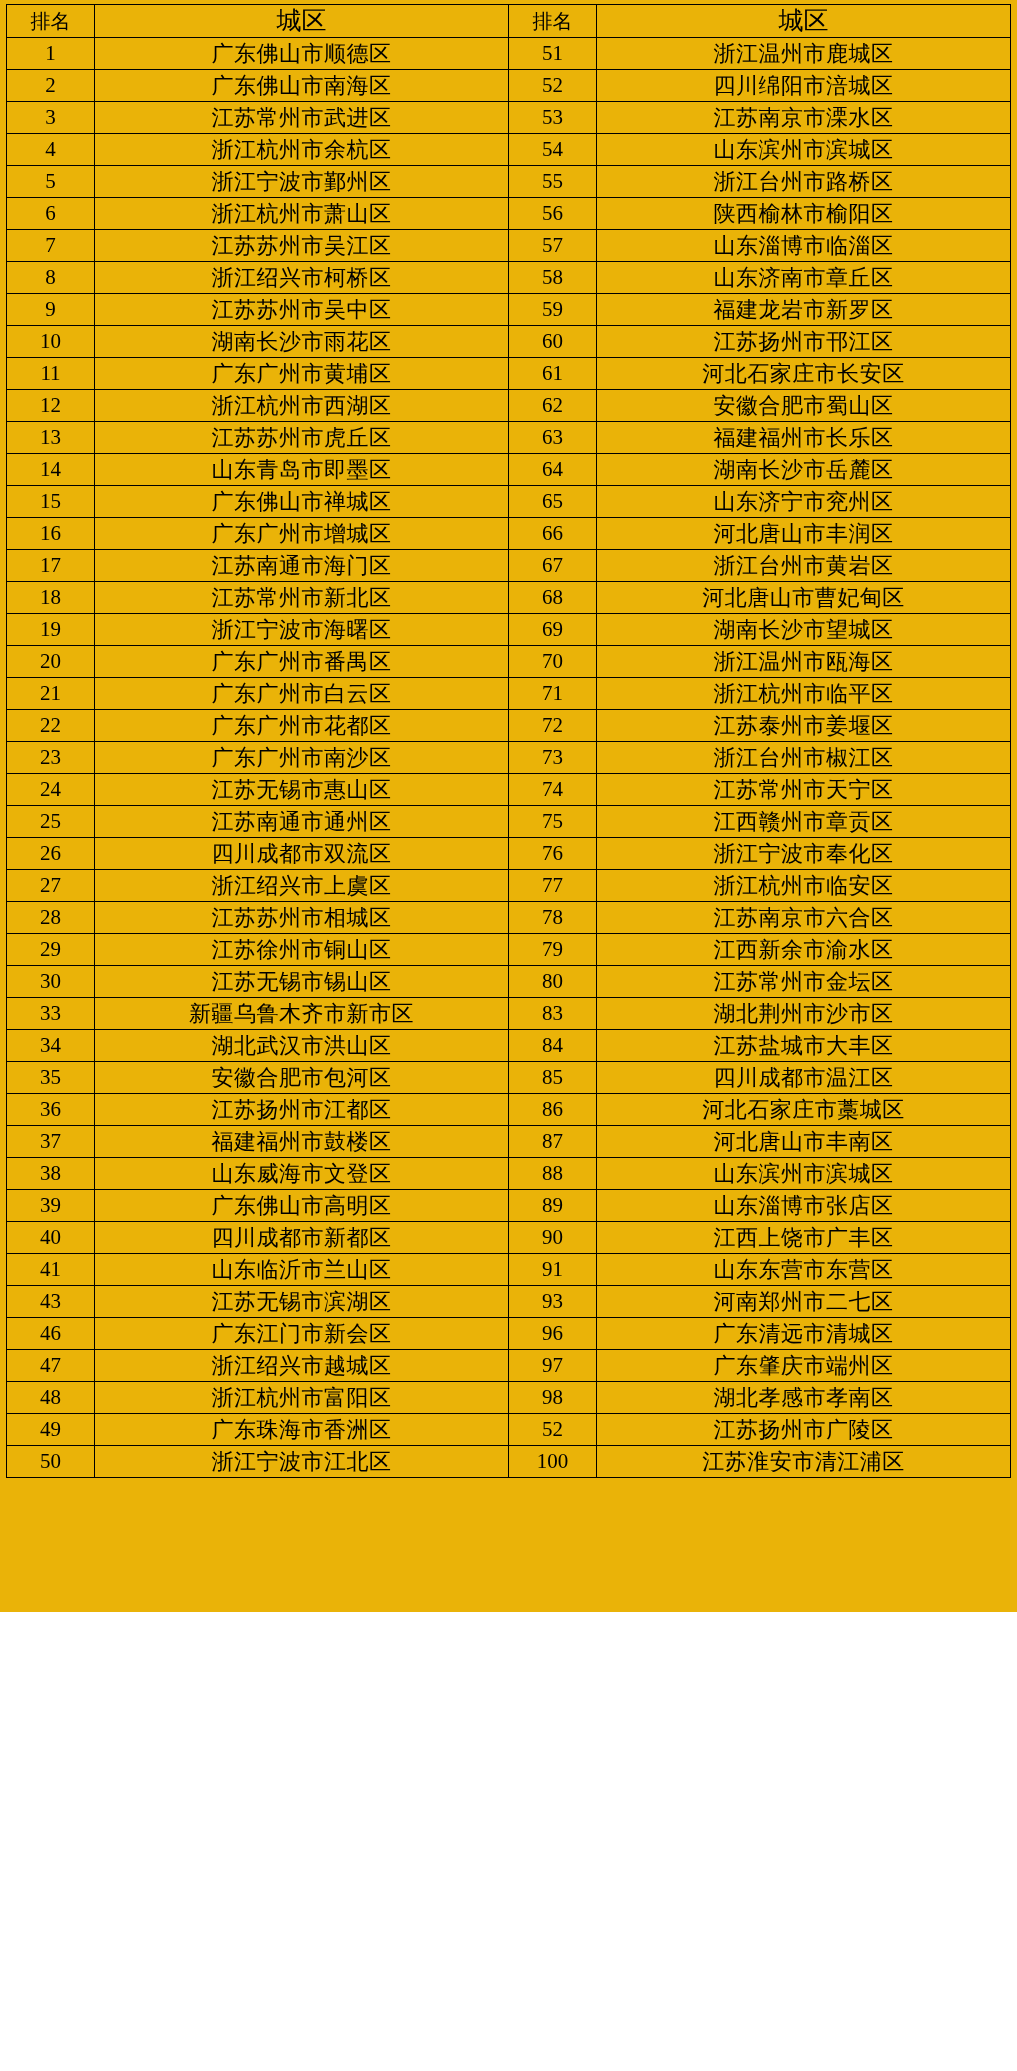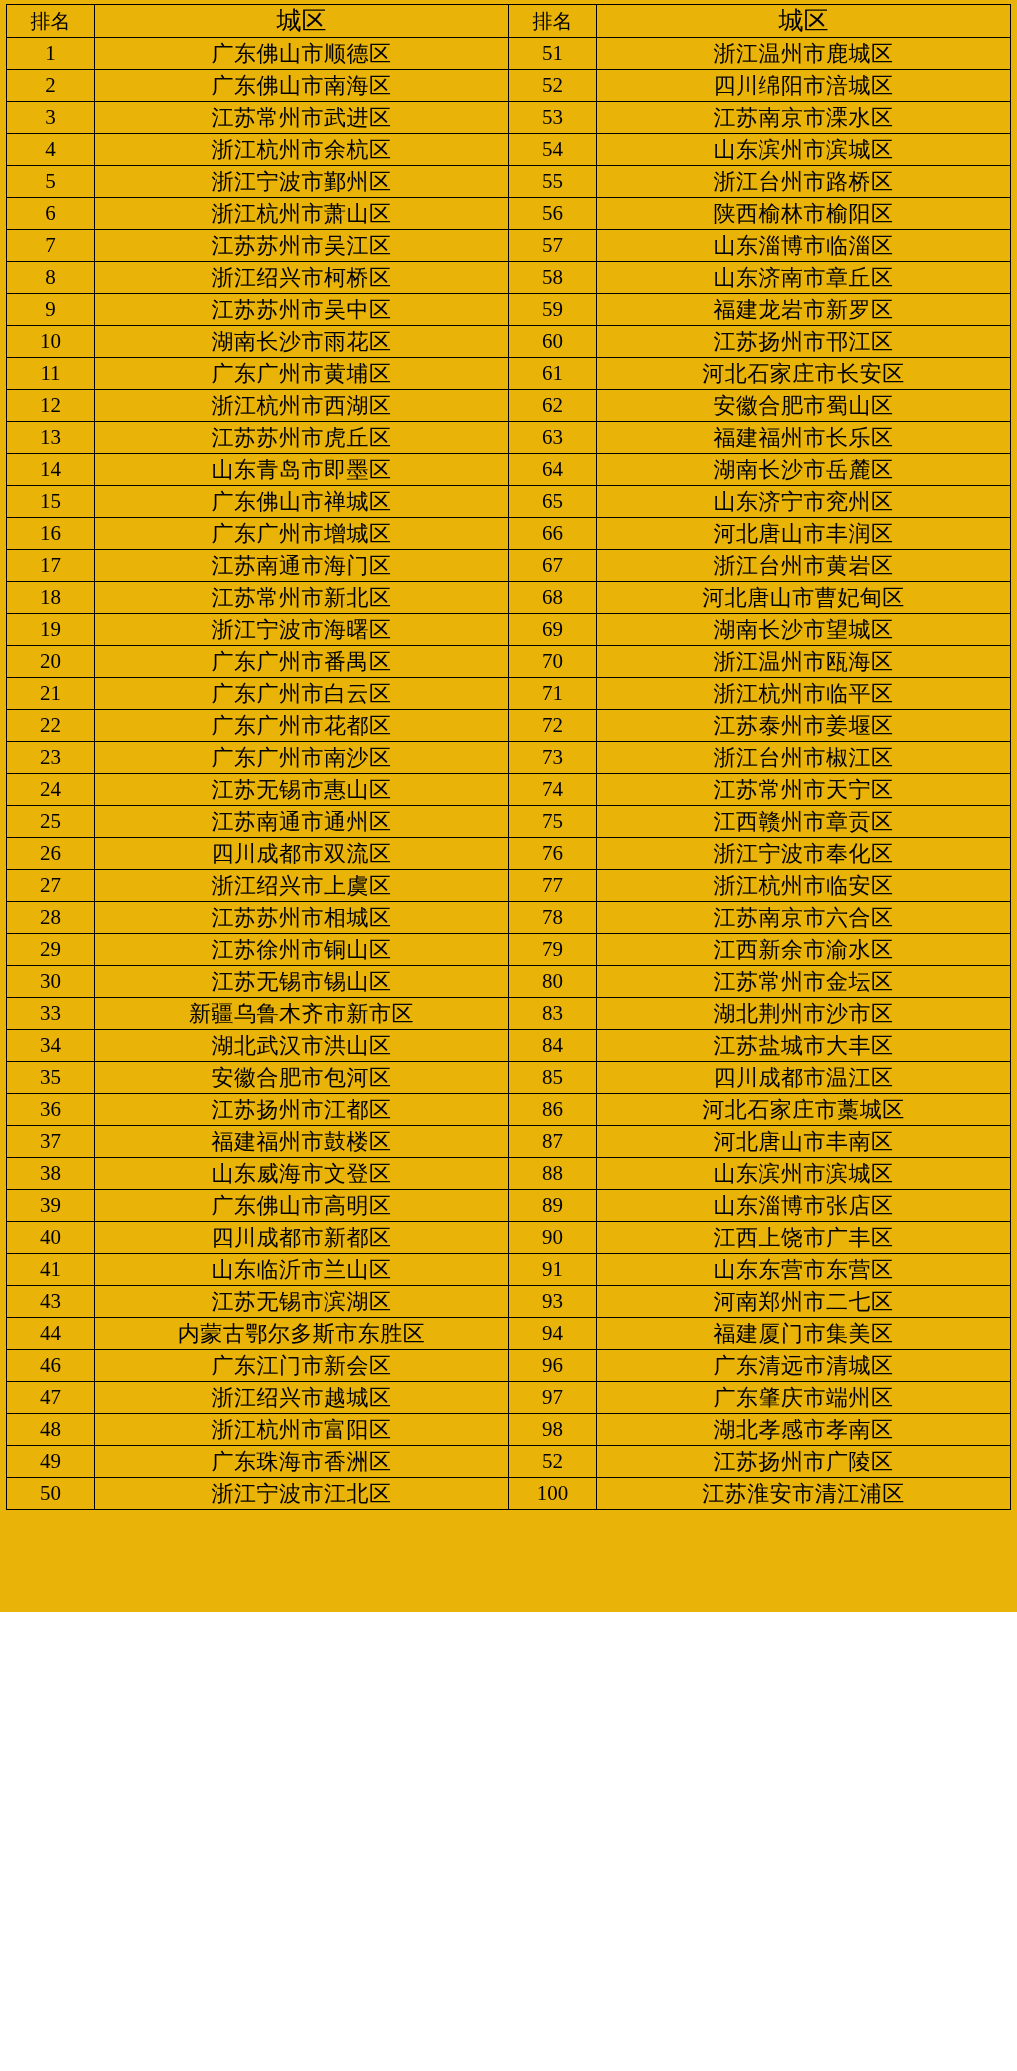--- a/index.html
+++ b/index.html
@@ -314,12 +314,6 @@
           <td class="name-cell">河南郑州市二七区</td>
         </tr>
         <tr>
-          <td class="rank-cell">44</td>
-          <td class="name-cell">内蒙古鄂尔多斯市东胜区</td>
-          <td class="rank-cell">94</td>
-          <td class="name-cell">福建厦门市集美区</td>
-        </tr>
-        <tr>
           <td class="rank-cell">46</td>
           <td class="name-cell">广东江门市新会区</td>
           <td class="rank-cell">96</td>

